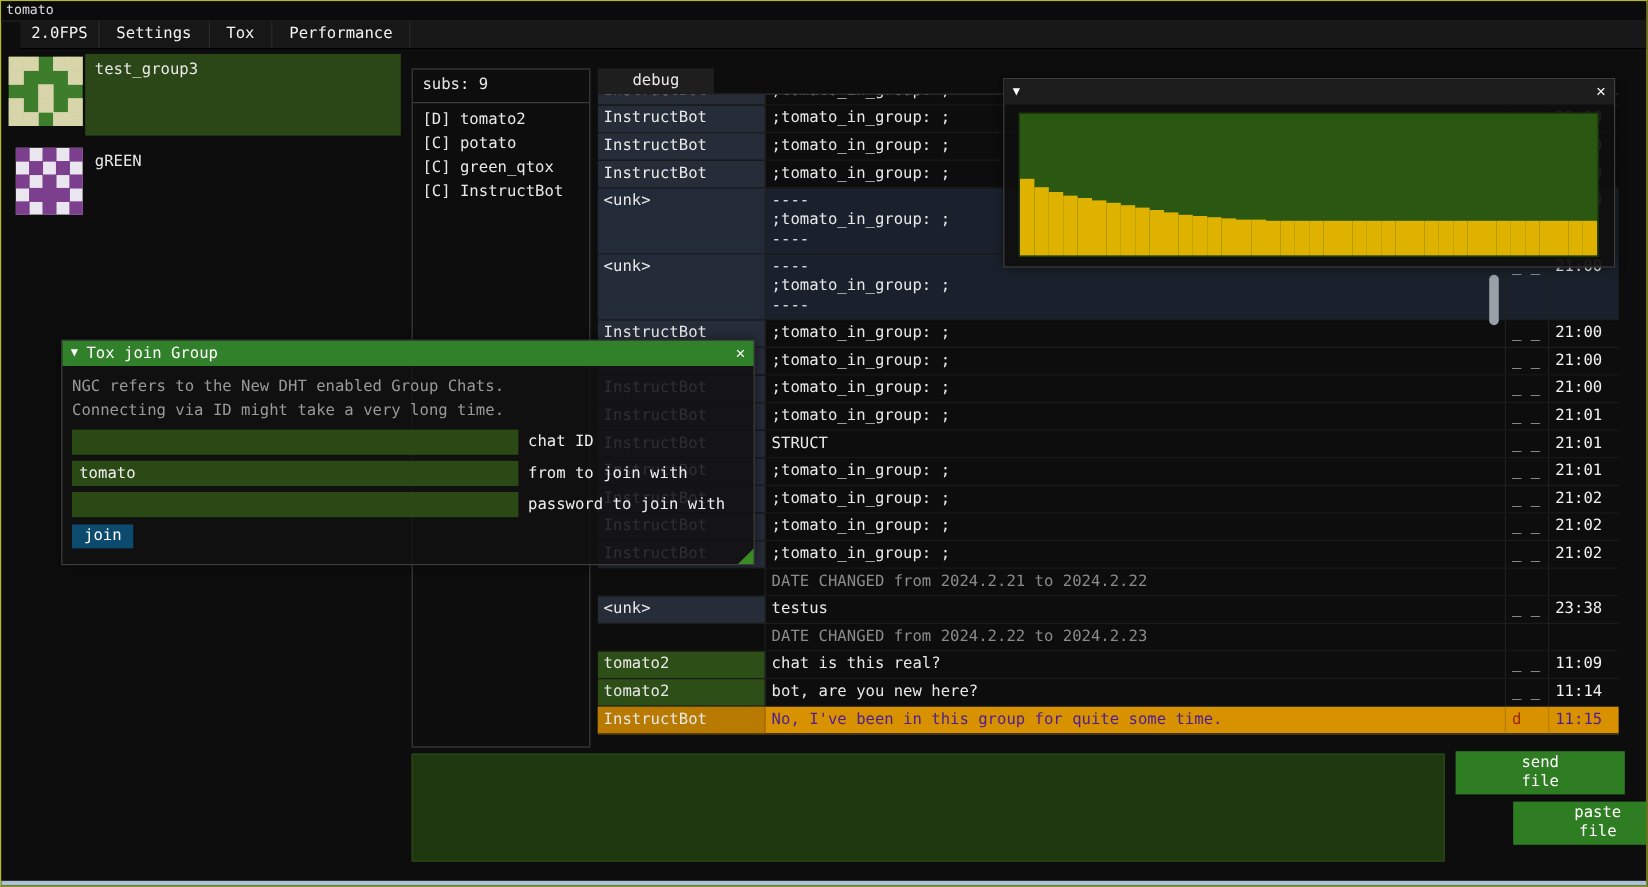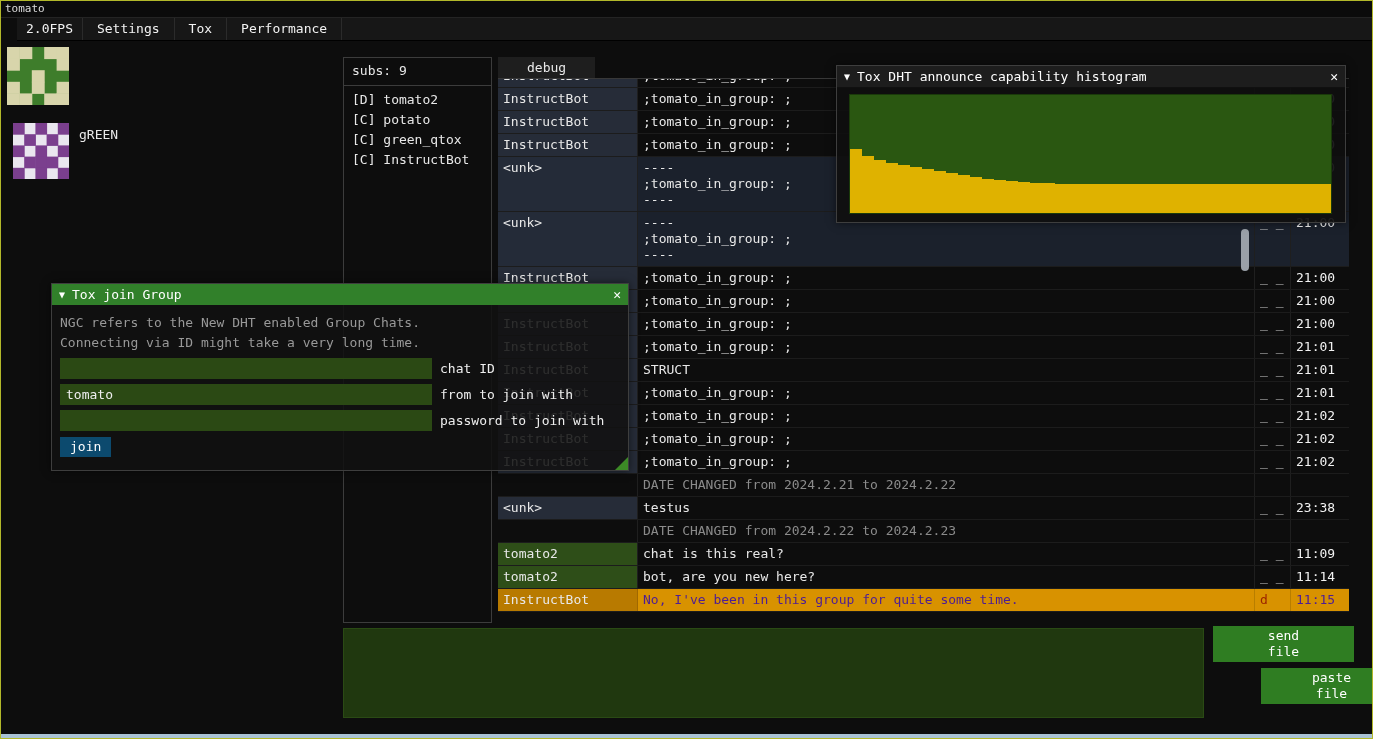--- a/index.html
+++ b/index.html
@@ -128,6 +128,9 @@
           <rect x="37.2" y="46.4" width="12.9" height="12.1" fill="#d8d5ab"></rect>
           <rect x="49.6" y="46.4" width="12.9" height="12.1" fill="#d8d5ab"></rect>
         </svg></div>
+      <div class="group-label-box">
+        <div>test_group3</div>
+      </div>
     </div>
     <div class="group-row">
       <div class="avatar"><svg width="56" height="56" xmlns="http://www.w3.org/2000/svg">

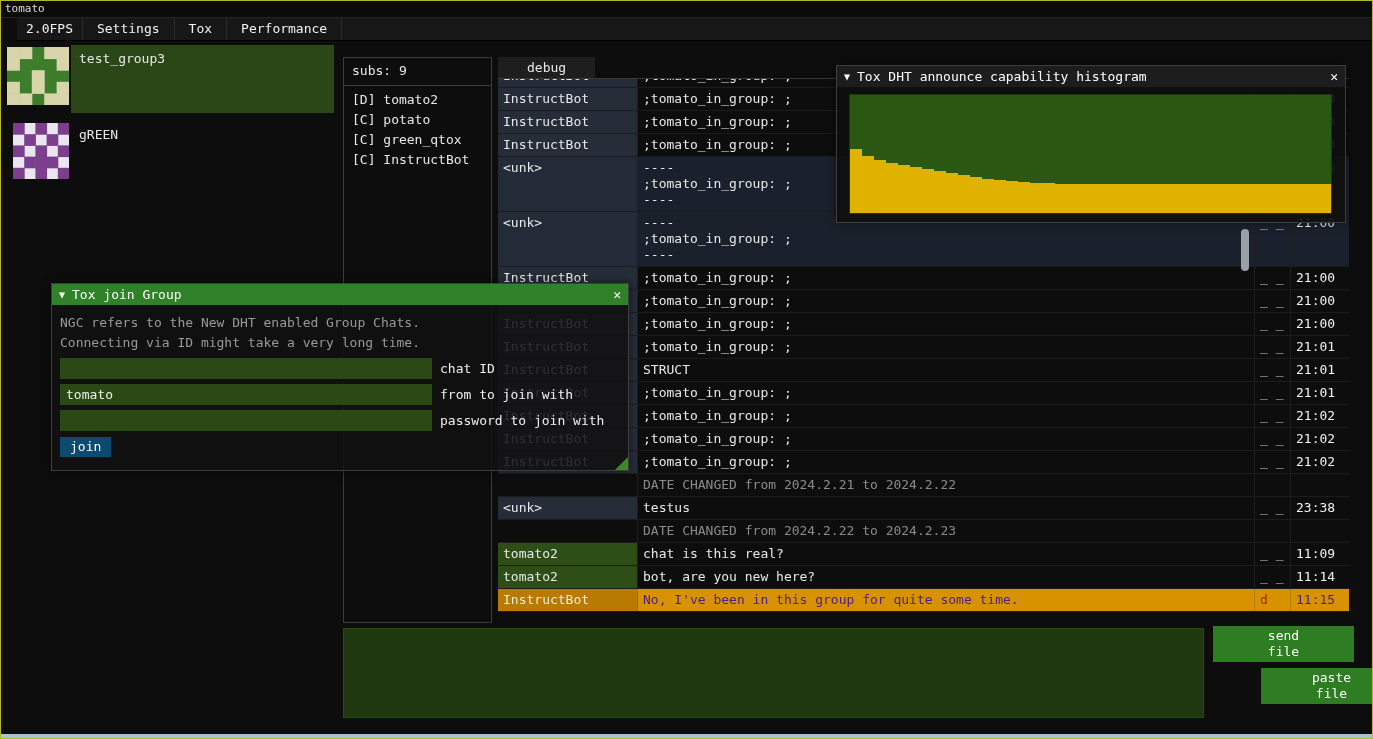--- a/index.html
+++ b/index.html
@@ -370,7 +370,6 @@
 <div class="win hist-win">
   <div class="win-title">
     <span class="collapse-glyph">▼</span>
-    <span>Tox DHT announce capability histogram</span>
     <span class="win-close">✕</span>
   </div>
   <div class="plot" id="hist-plot" style="background: rgb(42, 87, 17);">

